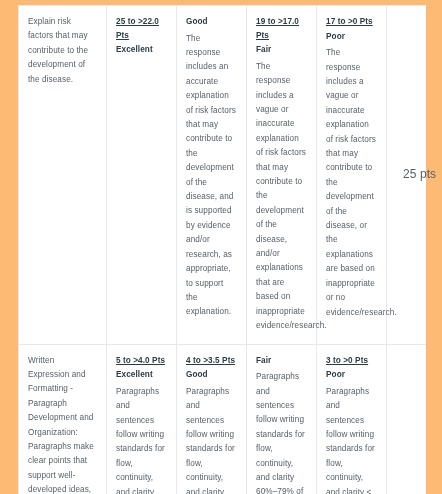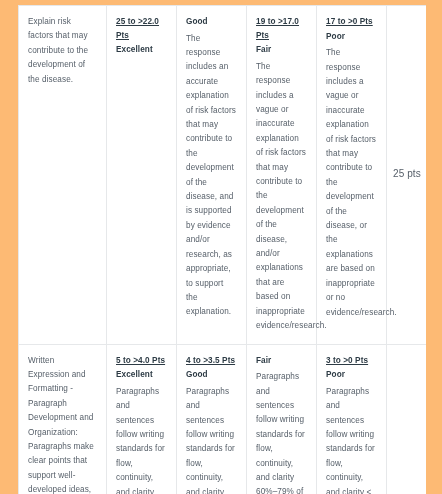--- a/index.html
+++ b/index.html
@@ -67,9 +67,10 @@
   .criterion-text{ margin:0; }
   .points-text{
     color:#57606a;
-    font-size:10px;
+    font-size:12px;
     line-height:14px;
     white-space:nowrap;
+    margin-left:10px;
   }
   .row-1 .cell{ padding-top:9px; }
   .row-2 .cell{ padding-top:9px; }

